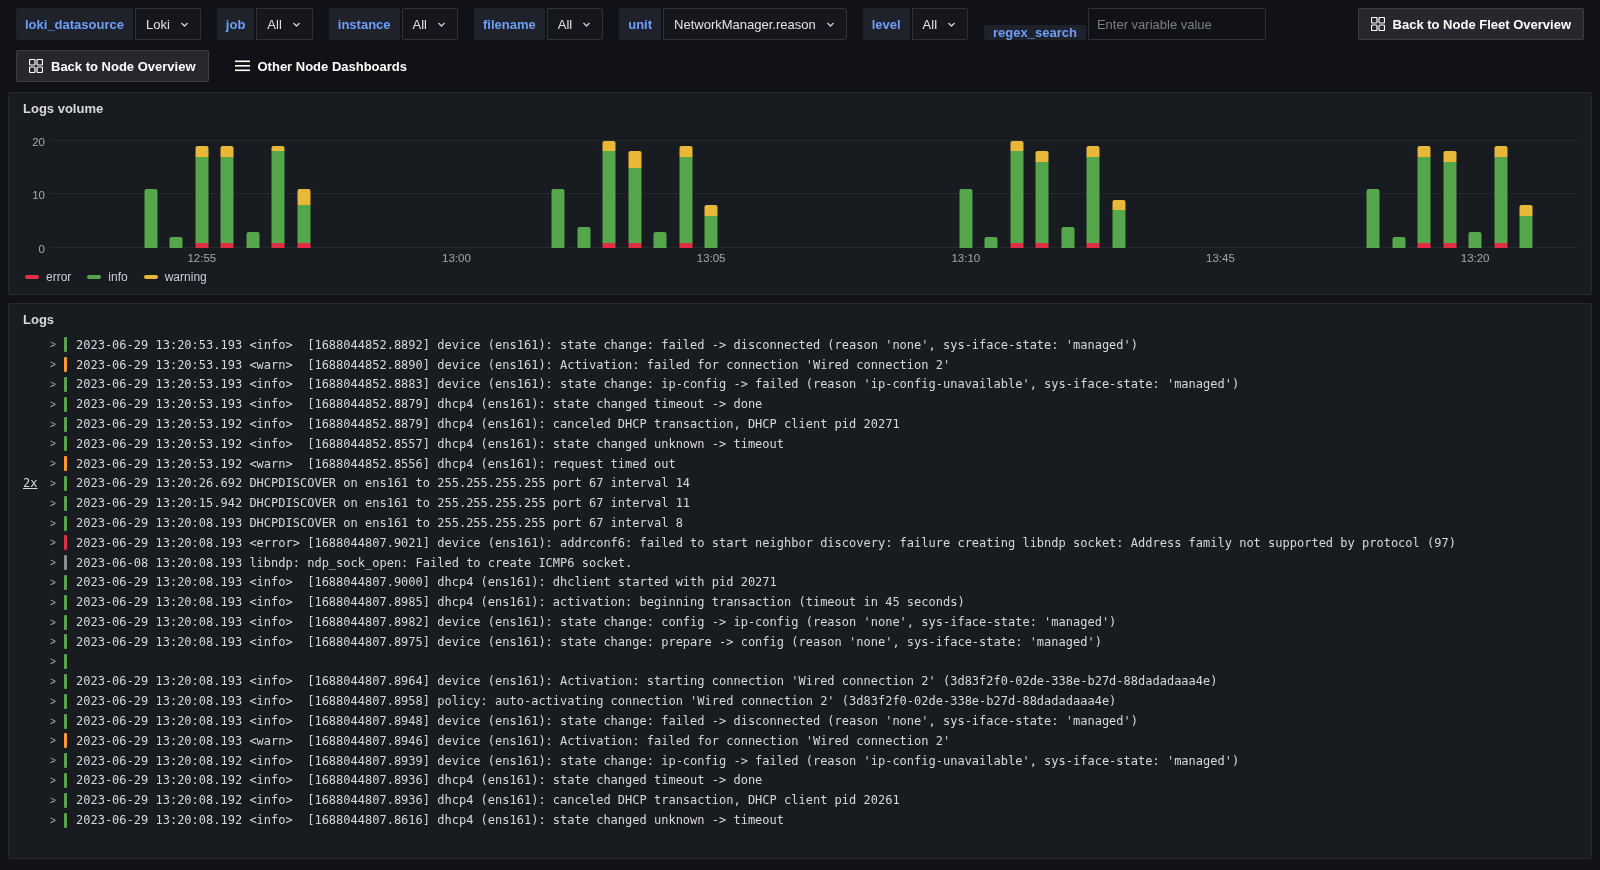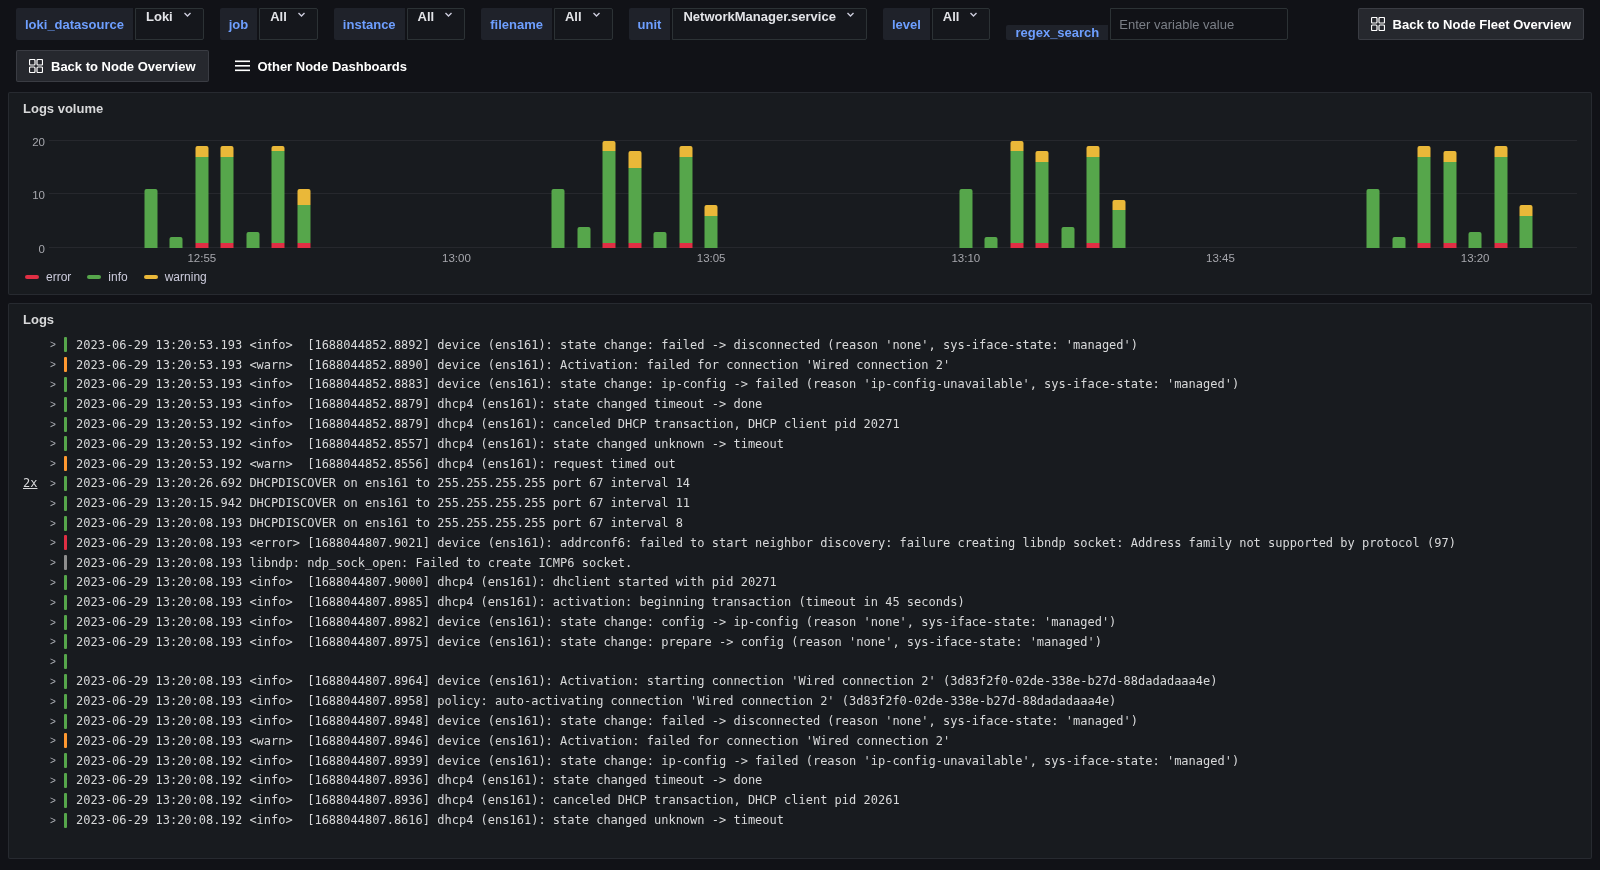--- a/index.html
+++ b/index.html
@@ -12,9 +12,9 @@
   .var-chip { display:flex; align-items:stretch; height:32px; }
   .var-label { display:flex; align-items:center; padding:0 9px; background:#1f222a; color:#6e9fff;
                font-weight:600; font-size:13px; border-radius:2px 0 0 2px; }
-  .var-value { display:flex; align-items:flex-start; gap:9px; padding:0 10px; margin-left:2px;
+  .var-value { display:flex; align-items:center; gap:9px; padding:0 10px; margin-left:2px;
                background:#15171c; border:1px solid #2c3235; color:#e3e4e8; font-size:13px;
-               border-radius:0 2px 2px 0; cursor:pointer; font-weight:700; }
+               border-radius:0 2px 2px 0; cursor:pointer; font-weight:400; }
   .regex-chip { display:flex; align-items:flex-end; height:32px; }
   .regex-input { height:32px; width:178px; margin-left:2px; background:#111217; border:1px solid #2c3235;
                  color:#ccccdc; padding:0 8px; font-size:13px; border-radius:0 2px 2px 0; outline:none;

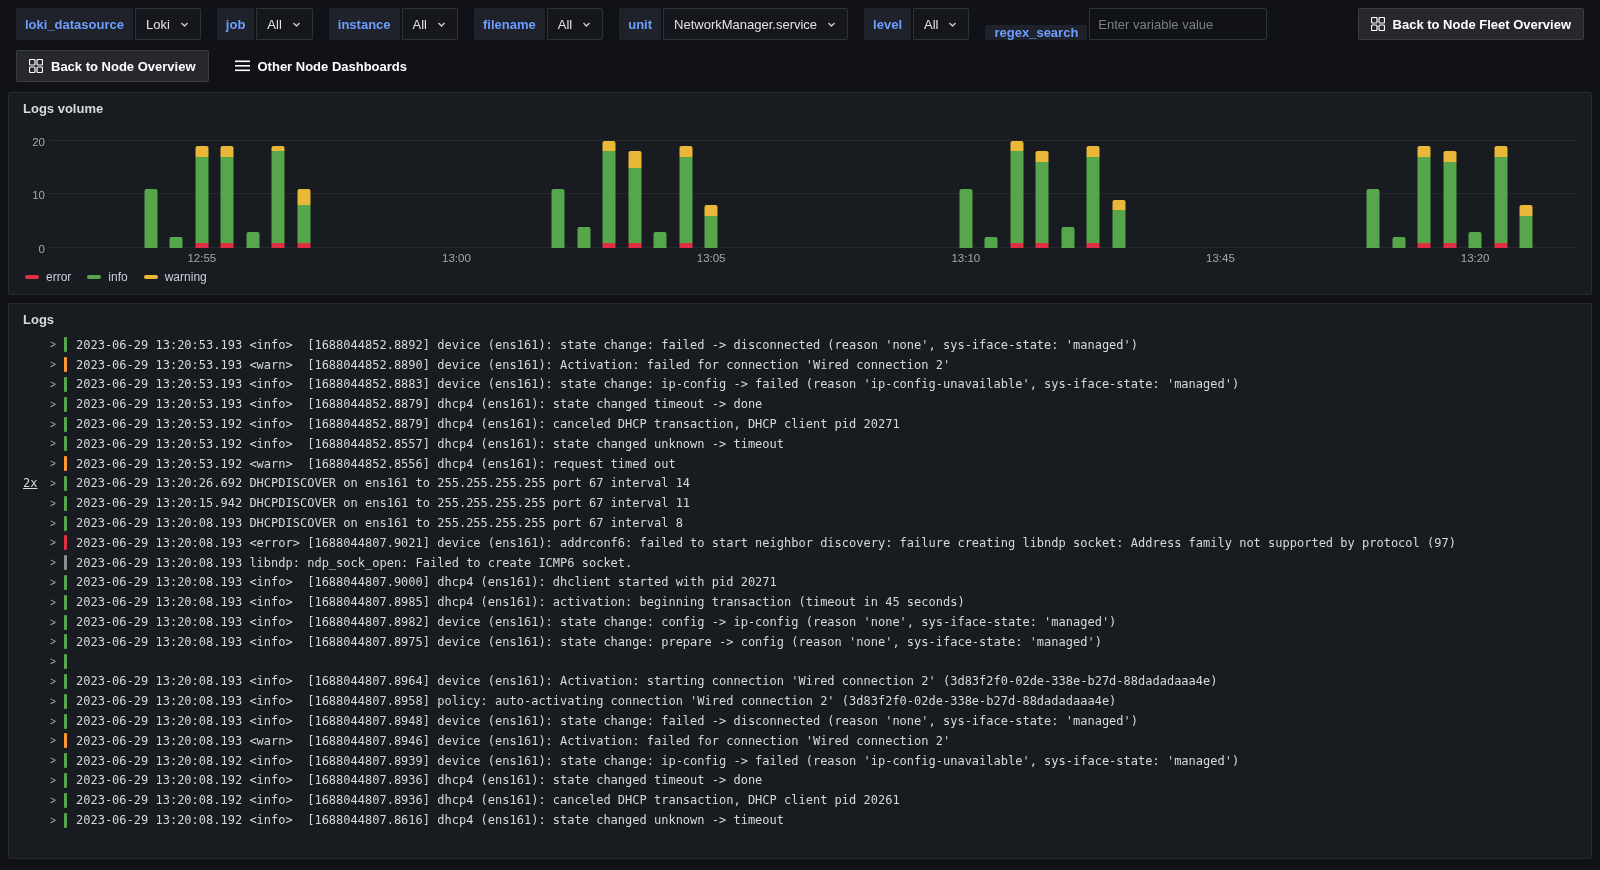--- a/index.html
+++ b/index.html
@@ -113,7 +113,7 @@
       <div class="var-chip">
     <div class="var-label">unit</div>
     <div class="var-value">
-      <span>NetworkManager.service</span>
+      <span>NetworkManager.reason</span>
       <span class="icon">
         <svg width="11" height="11" viewBox="0 0 11 11">
               <path d="M2.5 4l3 3 3-3" fill="none" stroke="#ccccdc" stroke-width="1.4"></path>

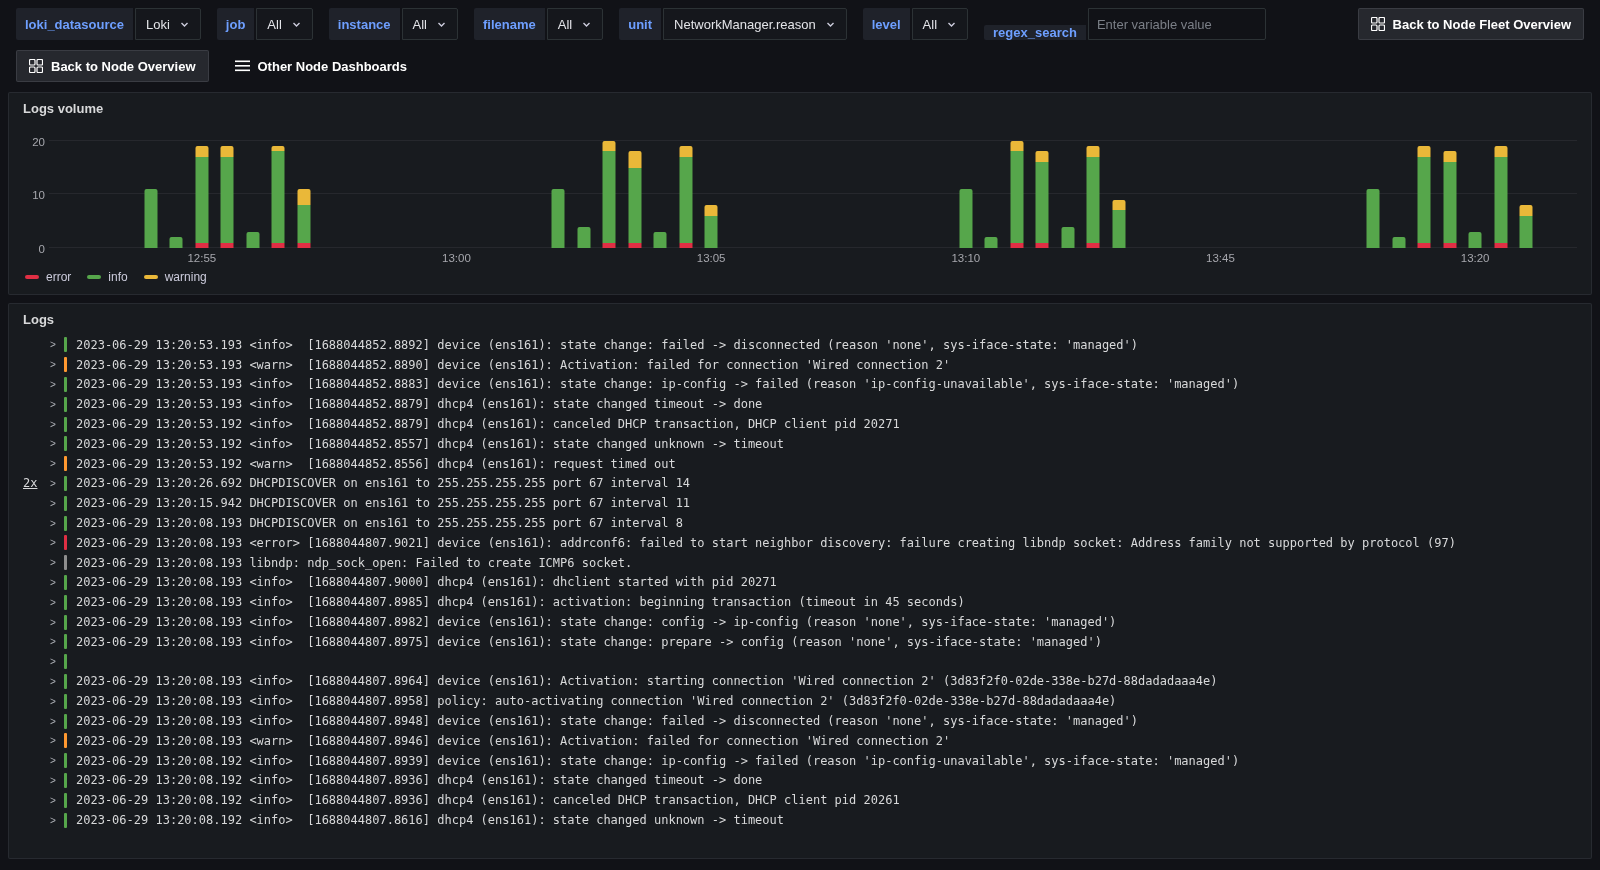--- a/index.html
+++ b/index.html
@@ -404,7 +404,7 @@
     <span class="dup"></span>
     <span class="chev">&gt;</span>
     <span class="level-bar" style="background: rgb(142, 142, 142);"></span>
-    <span class="log-text">2023-06-29 13:20:08.193 libndp: ndp_sock_open: Failed to create ICMP6 socket.</span>
+    <span class="log-text">2023-06-08 13:20:08.193 libndp: ndp_sock_open: Failed to create ICMP6 socket.</span>
   </div>
         <div class="log-row">
     <span class="dup"></span>

